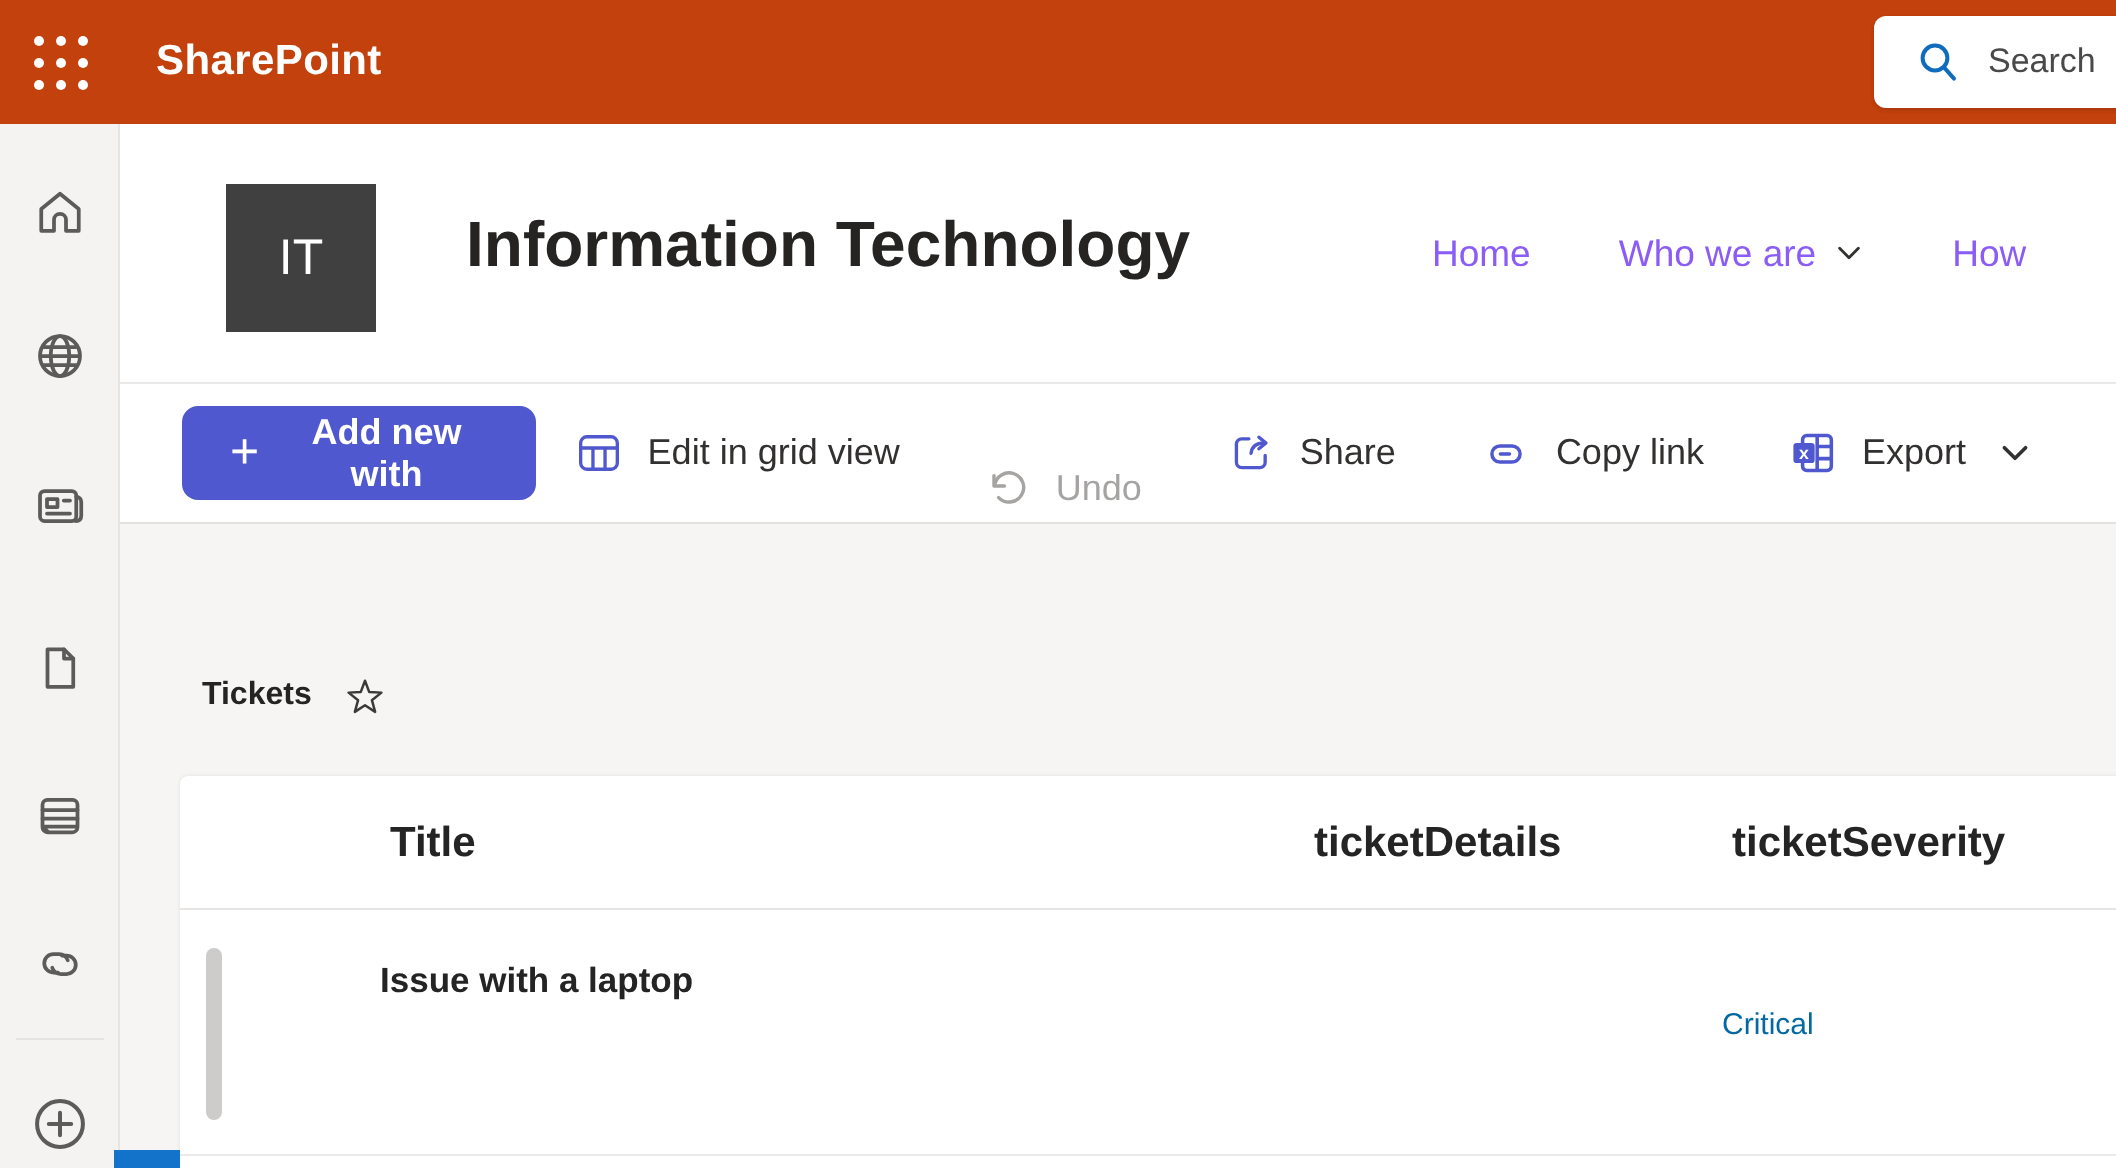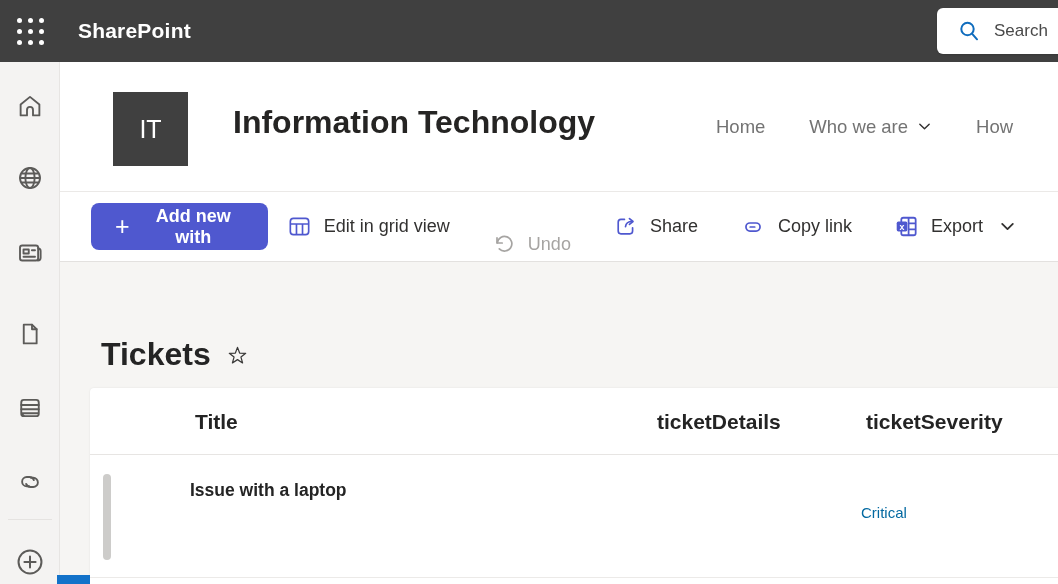--- a/index.html
+++ b/index.html
@@ -8,7 +8,7 @@
   .screen { position:absolute; inset:0; width:1058px; height:584px; overflow:hidden; }
 
   
-  .topbar { position:absolute; left:0; top:0; width:1058px; height:62px; background:#404040; display:flex; align-items:center; }
+  .topbar { position:absolute; left:0; top:0; width:1058px; height:62px; background:#c2410c; display:flex; align-items:center; }
   .waffle { width:60px; height:62px; display:flex; align-items:center; justify-content:center; cursor:pointer; }
   .waffle-grid { display:grid; grid-template-columns:repeat(3,5px); grid-auto-rows:5px; gap:6px; }
   .waffle-grid i { width:5px; height:5px; border-radius:50%; background:#fff; }

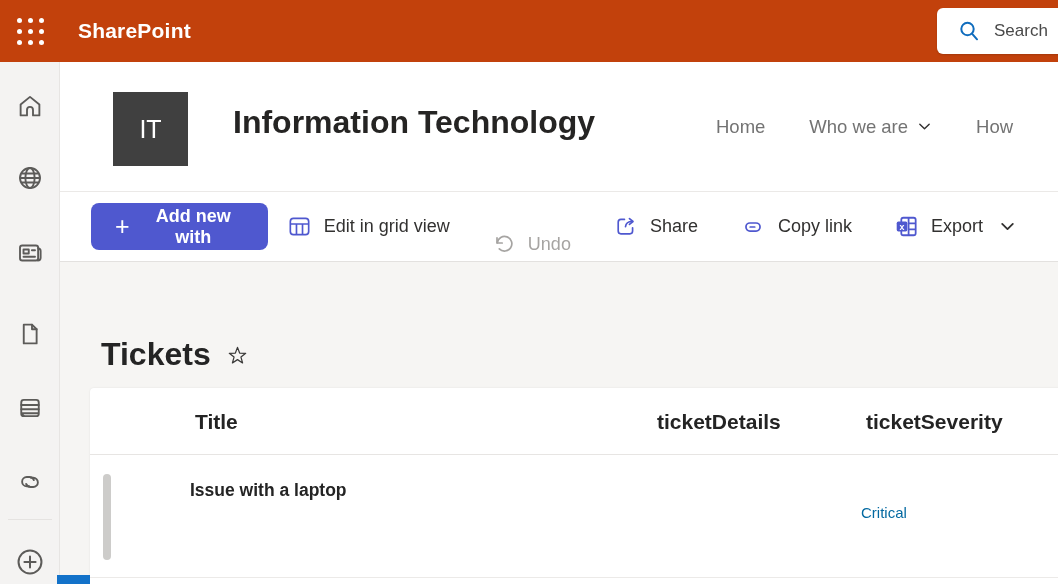--- a/index.html
+++ b/index.html
@@ -30,7 +30,7 @@
   .site-logo { position:absolute; left:53px; top:30px; width:75px; height:74px; background:#404040; color:#fff; font-size:25px; font-weight:300; display:flex; align-items:center; justify-content:center; cursor:pointer; }
   .site-title { position:absolute; left:173px; top:42px; font-size:32px; font-weight:700; color:#252423; white-space:nowrap; cursor:pointer; }
   .site-nav { position:absolute; left:656px; top:0; height:100%; display:flex; align-items:center; gap:44px; white-space:nowrap; }
-  .nav-item { font-size:18.5px; color:#737373; display:flex; align-items:center; gap:9px; cursor:pointer; }
+  .nav-item { font-size:18.5px; color:#8b5cf6; display:flex; align-items:center; gap:9px; cursor:pointer; }
 
   
   .toolbar { position:absolute; left:60px; top:191px; width:998px; height:71px; background:#fff; border-top:1px solid #ebe9e7; border-bottom:1px solid #e3e1df; display:flex; align-items:center; padding-left:31px; }

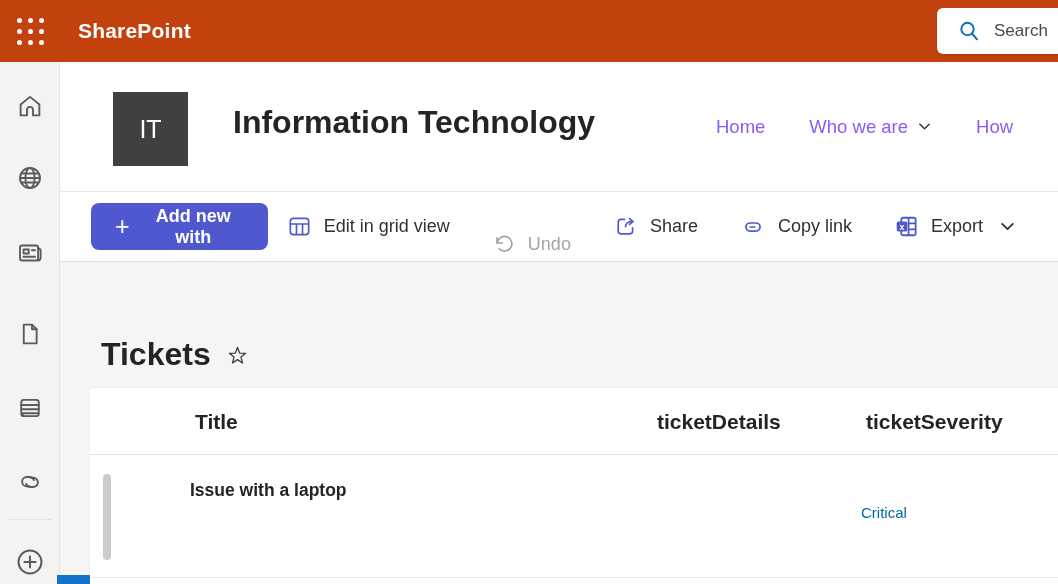--- a/index.html
+++ b/index.html
@@ -44,7 +44,7 @@
   
   .content { position:absolute; left:60px; top:262px; width:998px; height:322px; background:#f6f5f3; }
   .list-title-row { position:absolute; left:41px; top:74px; display:flex; align-items:center; gap:15px; }
-  .list-title { font-size:32px; font-weight:700; color:#242424; }
+  .list-title { font-size:16px; font-weight:700; color:#242424; }
   .fav-star { cursor:pointer; display:flex; position:relative; top:1px; }
 
   .table-panel { position:absolute; left:30px; top:126px; width:978px; height:206px; background:#fff; border-top-left-radius:4px; box-shadow:0 0 2px rgba(0,0,0,.09); }

